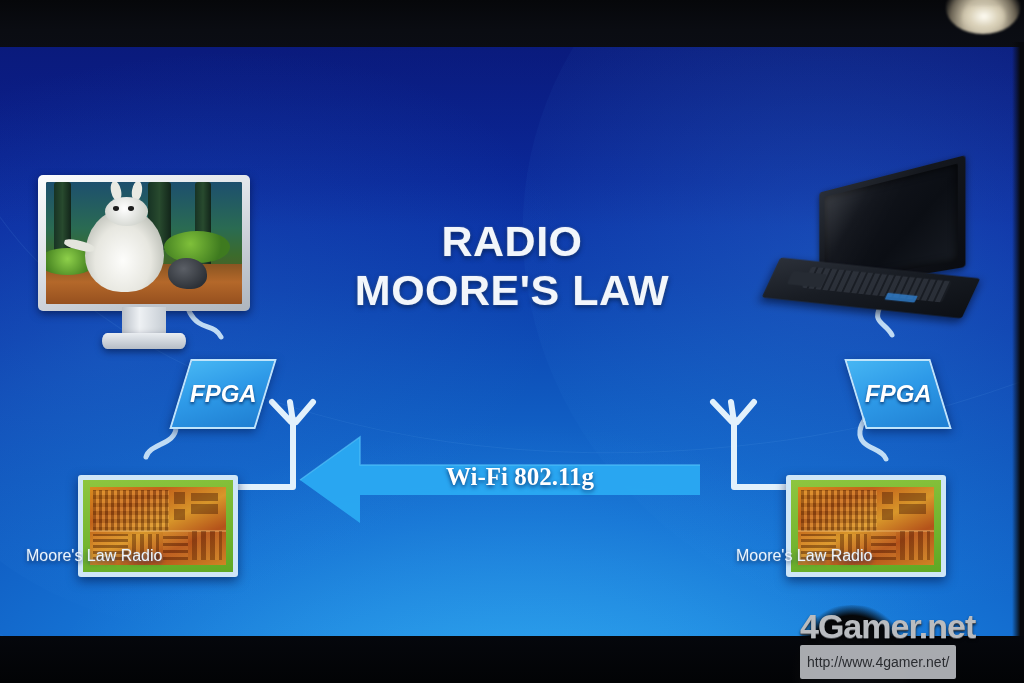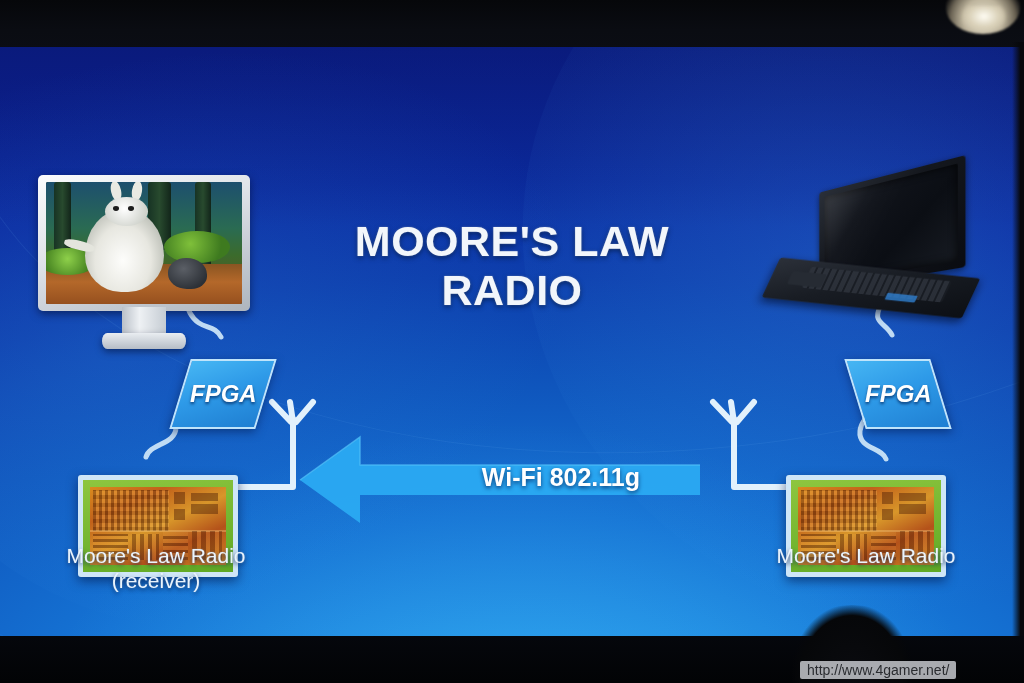--- a/index.html
+++ b/index.html
@@ -216,8 +216,8 @@
     </svg>
 
     <div id="title">
+      <span class="ln">RADIO</span>
       <span class="ln">MOORE'S LAW</span>
-      <span class="ln">RADIO</span>
     </div>
 
     <div style="position:absolute;left:400px;top:448px;width:240px;text-align:right;

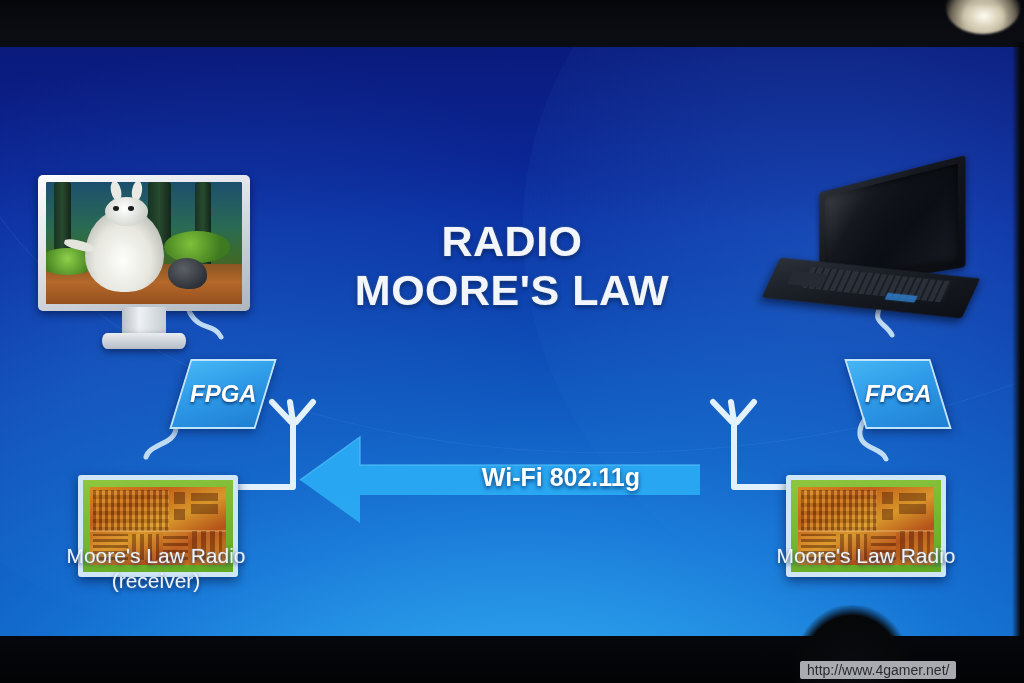--- a/index.html
+++ b/index.html
@@ -220,9 +220,9 @@
       <span class="ln">MOORE'S LAW</span>
     </div>
 
-    <div style="position:absolute;left:400px;top:448px;width:240px;text-align:right;
+    <div style="position:absolute;left:400px;top:448px;width:240px;text-align:center;
                 color:#ffffff;font-size:25px;font-weight:bold;
-                text-shadow:0 2px 4px rgba(0,35,95,.8);transform:translateY(-32px);">Wi-Fi 802.11g</div>
+                text-shadow:0 2px 4px rgba(0,35,95,.8);transform:translateY(-32px);font-family:Liberation Serif, serif;">Wi-Fi 802.11g</div>
 
     <div id="monitor">
       <div class="mon-bezel">

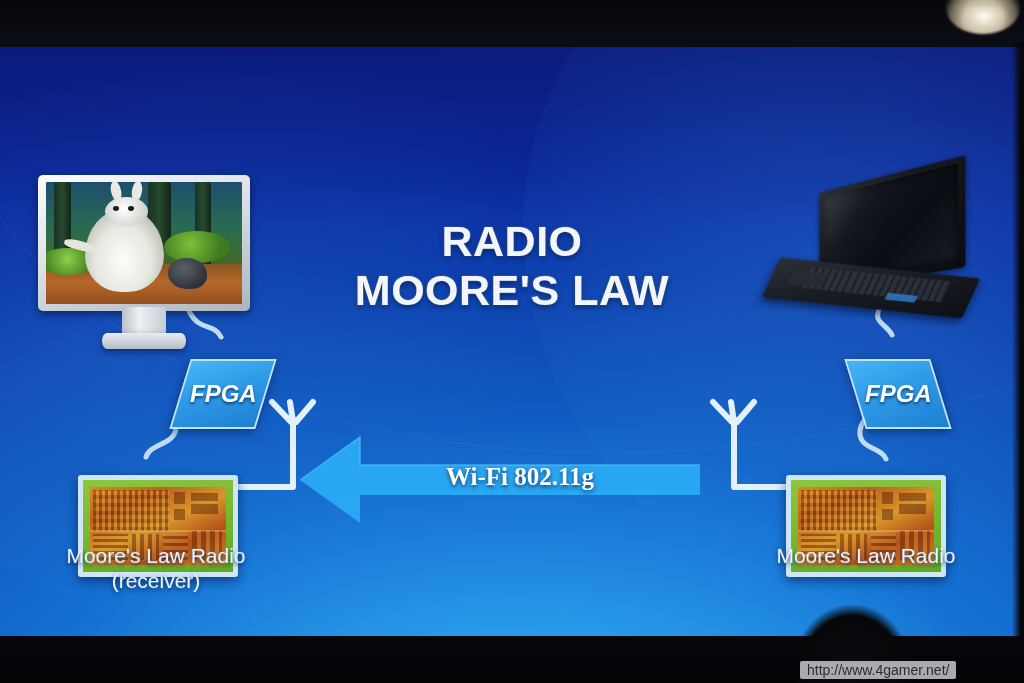--- a/index.html
+++ b/index.html
@@ -54,8 +54,8 @@
   #title .ln{display:block;white-space:nowrap;}
 
   
-  .caption{position:absolute;width:260px;text-align:center;color:#eaf4fd;
-    font-size:21px;line-height:25px;
+  .caption{position:absolute;width:260px;text-align:left;color:#eaf4fd;
+    font-size:16px;line-height:25px;
     text-shadow:0 2px 4px rgba(0,30,80,.8),0 0 2px rgba(255,255,255,.35);}
   .caption .ln{display:block;}
 

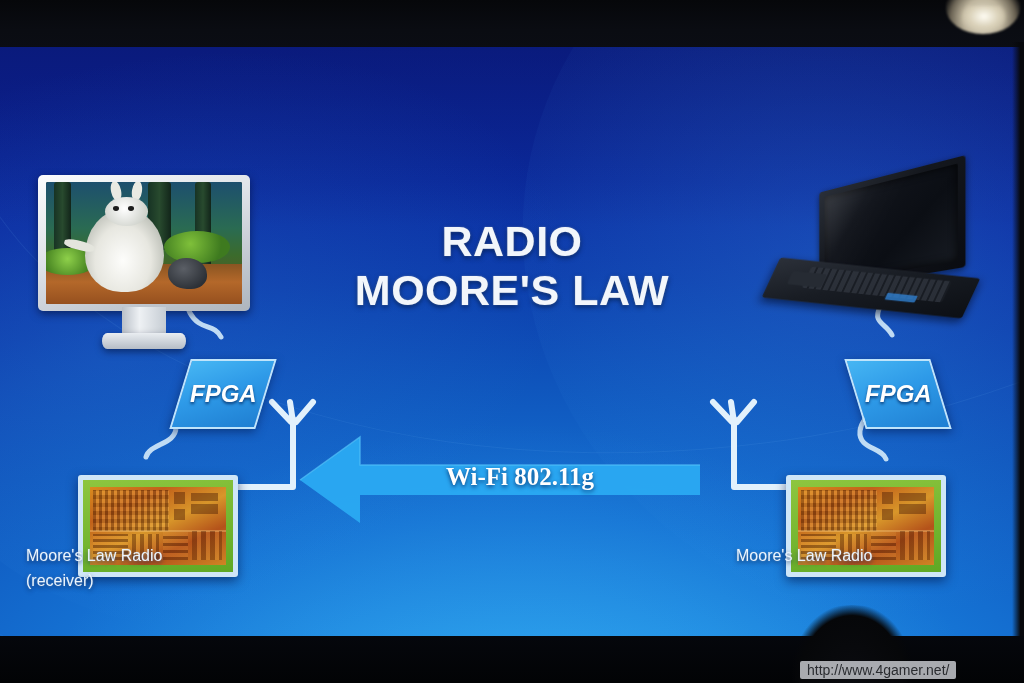--- a/index.html
+++ b/index.html
@@ -304,7 +304,6 @@
 
     <div class="caption" style="left:26px;top:496px;">
       <span class="ln">Moore's Law Radio</span>
-      <span class="ln">(receiver)</span>
     </div>
     <div class="caption" style="left:736px;top:496px;">
       <span class="ln">Moore's Law Radio</span>

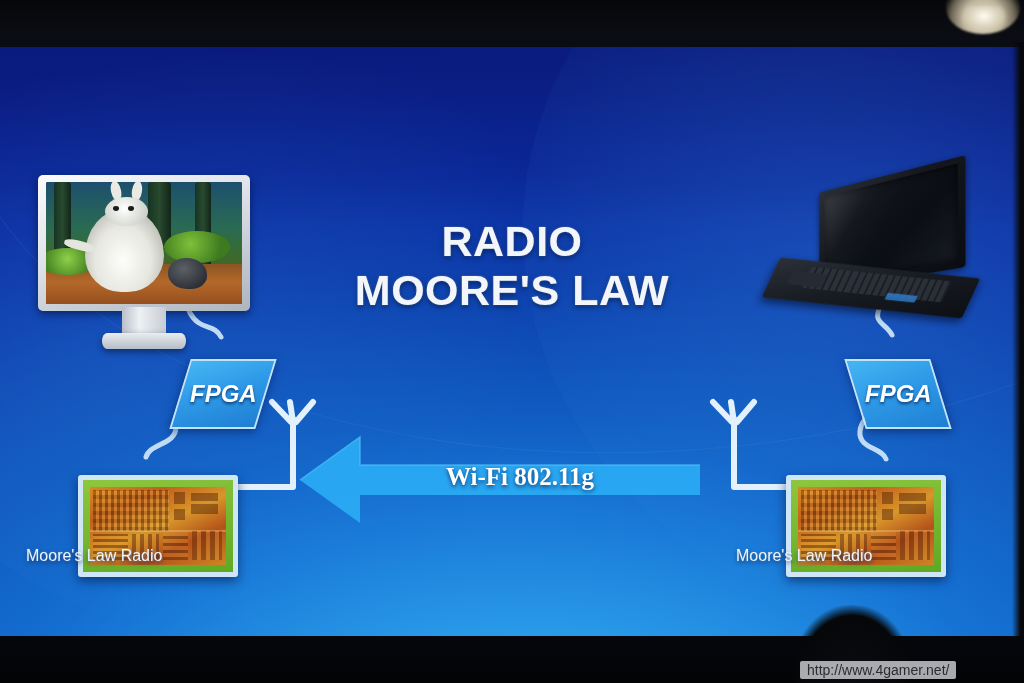--- a/index.html
+++ b/index.html
@@ -315,6 +315,7 @@
   <div class="silhouette"></div>
 
   <div id="watermark">
+    <div class="wm-main">4Gamer.net</div>
     <div class="wm-sub">http://www.4gamer.net/</div>
   </div>
 

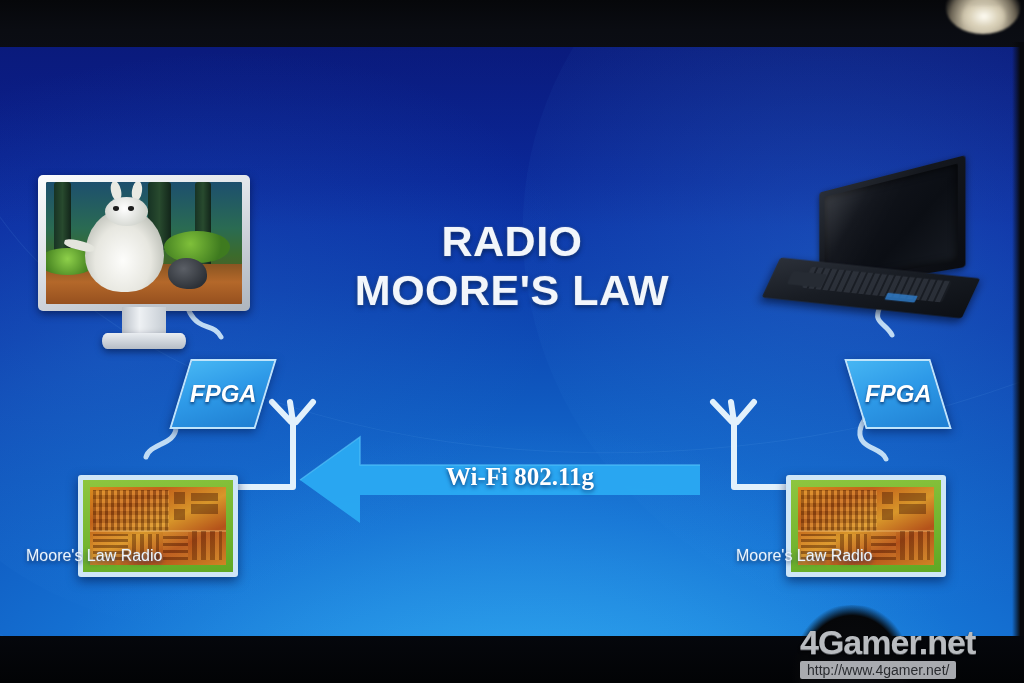--- a/index.html
+++ b/index.html
@@ -168,7 +168,7 @@
   #watermark{position:absolute;right:10px;bottom:4px;width:214px;text-align:left;}
   .wm-main{font-weight:bold;font-size:34px;letter-spacing:-1px;color:#b9bcc0;
     text-shadow:0 1px 0 #4a4d52,0 2px 3px rgba(0,0,0,.8);line-height:34px;}
-  .wm-sub{margin-top:2px;display:inline-block;padding:1px 7px;
+  .wm-sub{margin-top:2px;display:inline-block;padding:9px 7px;
     background:rgba(205,208,212,.82);color:#2a2c30;font-size:14px;border-radius:2px;}
   .silhouette{position:absolute;right:112px;bottom:0;width:120px;height:78px;
     background:radial-gradient(ellipse at 50% 90%,#0a0b0f 0%,#060709 60%,rgba(0,0,0,0) 72%);

